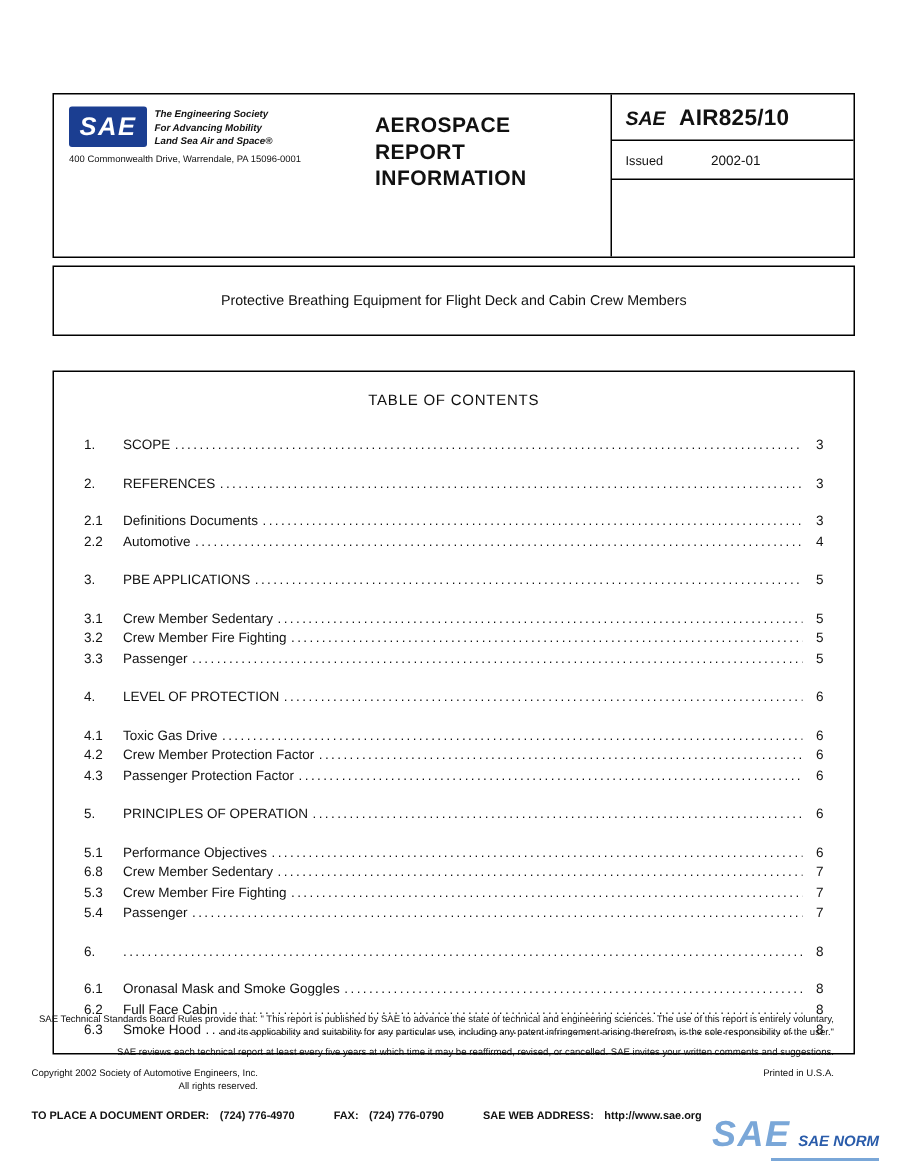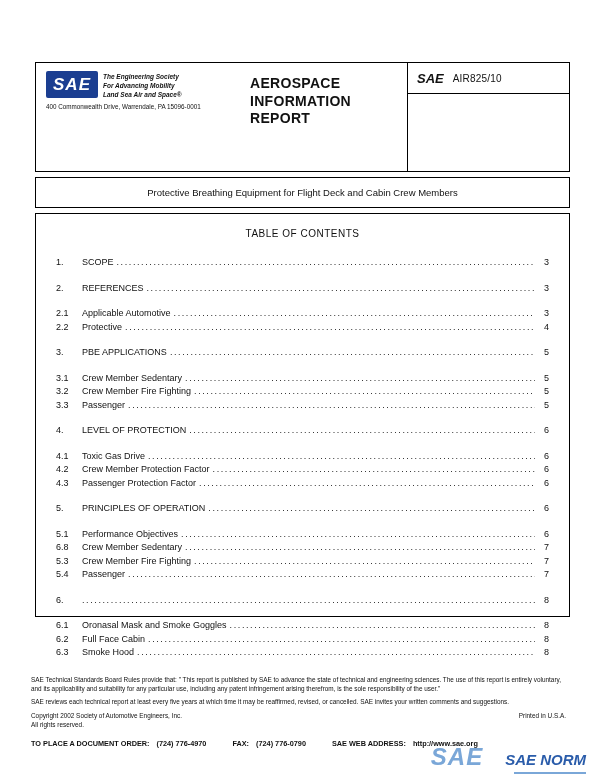--- a/index.html
+++ b/index.html
@@ -31,7 +31,7 @@
   .header-right { width:162px; border-left:1px solid #000; display:flex; flex-direction:column; }
   .doc-number-box { border-bottom:1px solid #000; height:31px; display:flex; align-items:center; padding-left:9px; }
   .doc-sae { font-style:italic; font-weight:bold; font-size:13px; margin-right:9px; }
-  .doc-number { font-weight:normal; font-size:10px; letter-spacing:.2px; }
+  .doc-number { font-weight:bold; font-size:15px; letter-spacing:.2px; }
   .issued-row { border-bottom:1px solid #000; height:26px; display:flex; align-items:center; padding-left:9px; font-size:8.5px; }
   .issued-date { margin-left:32px; font-size:9px; }
 

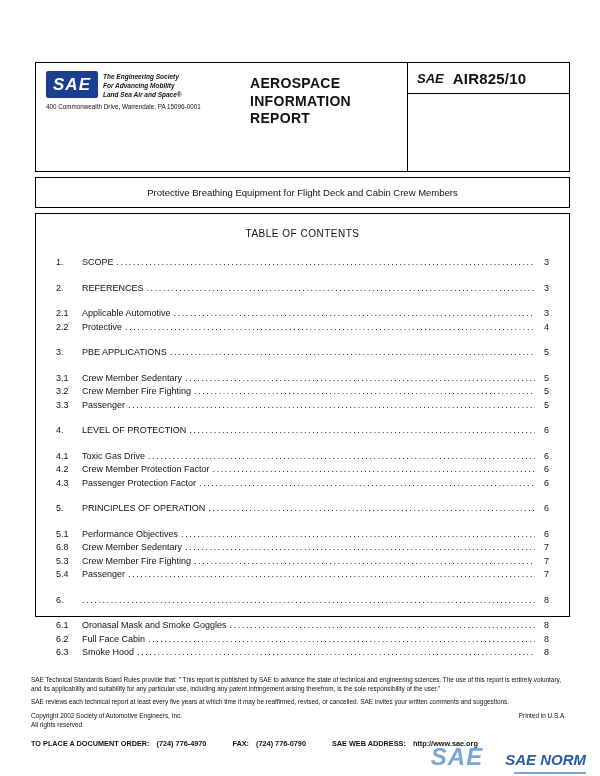--- a/index.html
+++ b/index.html
@@ -98,6 +98,10 @@
           <span class="doc-sae">SAE</span>
           <span class="doc-number">AIR825/10</span>
         </div>
+        <div class="issued-row">
+          <span>Issued</span>
+          <span class="issued-date">2002-01</span>
+        </div>
         <div style="flex:1"></div>
       </div>
     </div>

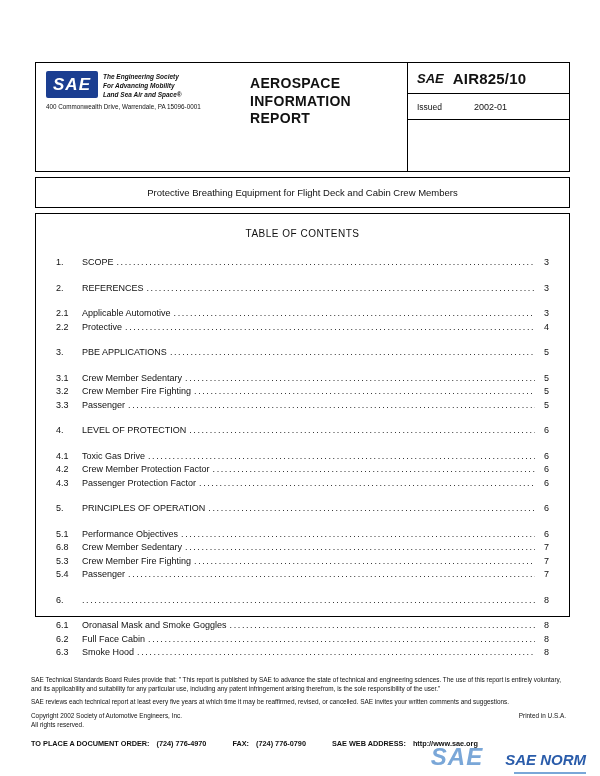--- a/index.html
+++ b/index.html
@@ -89,8 +89,8 @@
 
       <div class="header-center">
         <div class="doc-type-line">AEROSPACE</div>
+        <div class="doc-type-line">REPORT</div>
         <div class="doc-type-line">INFORMATION</div>
-        <div class="doc-type-line">REPORT</div>
       </div>
 
       <div class="header-right">

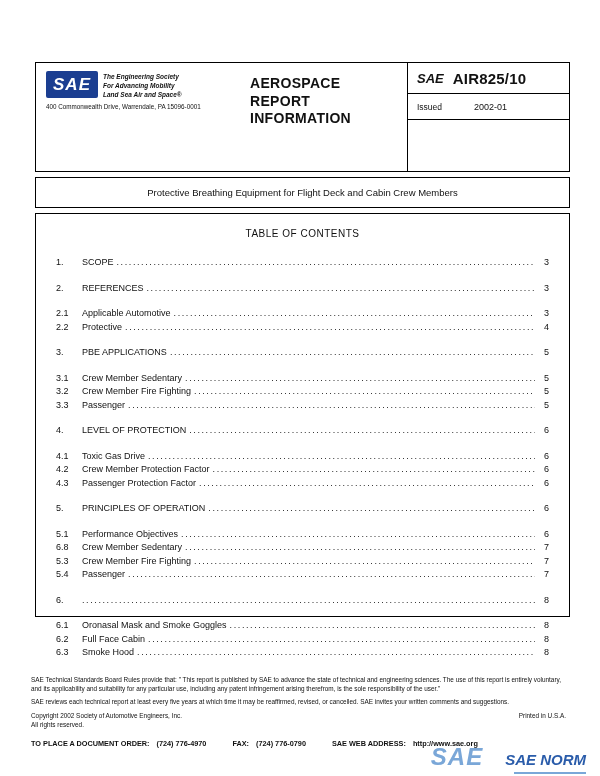--- a/index.html
+++ b/index.html
@@ -36,7 +36,7 @@
   .issued-date { margin-left:32px; font-size:9px; }
 
   
-  .title-box { margin-top:5px; height:31px; display:flex; align-items:center; justify-content:center; font-size:9.5px; }
+  .title-box { margin-top:5px; height:47px; display:flex; align-items:center; justify-content:center; font-size:9.5px; }
 
   
   .toc-box { margin-top:5px; height:404px; padding:14px 20px 0 20px; }

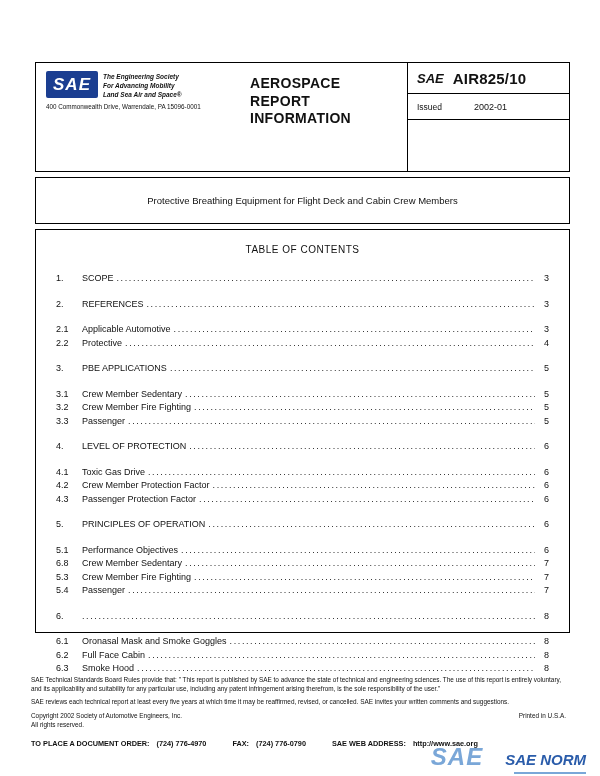--- a/index.html
+++ b/index.html
@@ -39,7 +39,7 @@
   .title-box { margin-top:5px; height:47px; display:flex; align-items:center; justify-content:center; font-size:9.5px; }
 
   
-  .toc-box { margin-top:5px; height:404px; padding:14px 20px 0 20px; }
+  .toc-box { margin-top:23px; height:456px; padding:14px 20px 0 20px; }
   .toc-heading { text-align:center; font-size:10px; letter-spacing:.5px; margin-bottom:17px; }
   .toc-group { margin-bottom:12px; }
   .toc-row { display:flex; align-items:baseline; font-size:9px; line-height:13.5px; }

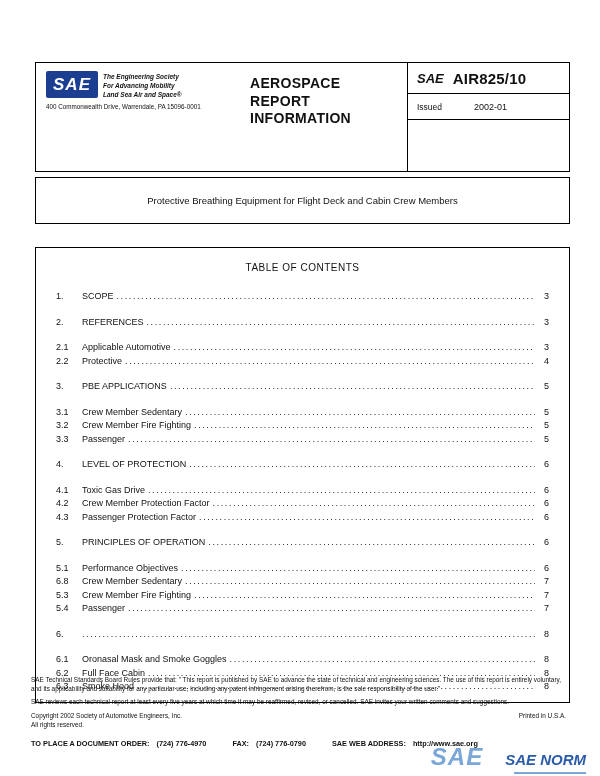--- a/index.html
+++ b/index.html
@@ -132,7 +132,7 @@
           <div class="toc-group">
             <div class="toc-row">
               <span class="toc-num">2.1</span>
-              <span class="toc-label">Applicable Automotive</span>
+              <span class="toc-label">Definitions Documents</span>
               <span class="toc-leader"></span>
               <span class="toc-page">3</span>
             </div>

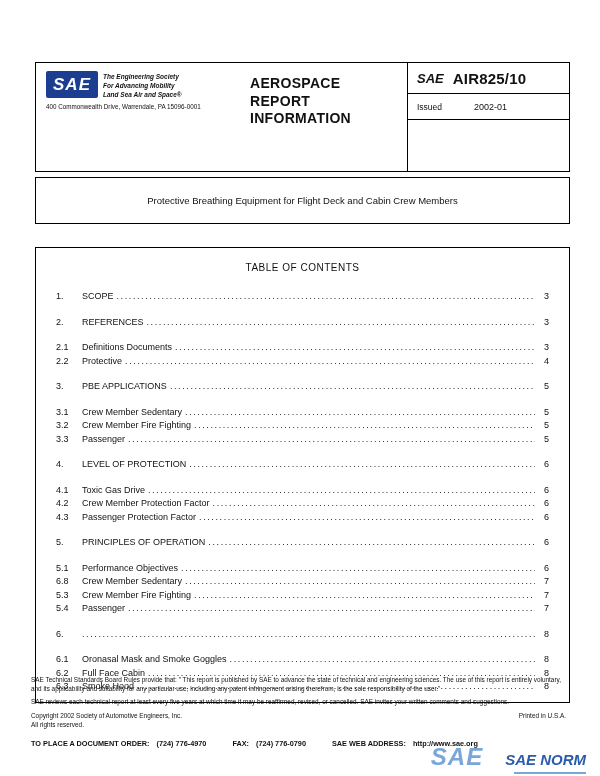--- a/index.html
+++ b/index.html
@@ -138,7 +138,7 @@
             </div>
             <div class="toc-row">
               <span class="toc-num">2.2</span>
-              <span class="toc-label">Protective</span>
+              <span class="toc-label">Automotive</span>
               <span class="toc-leader"></span>
               <span class="toc-page">4</span>
             </div>

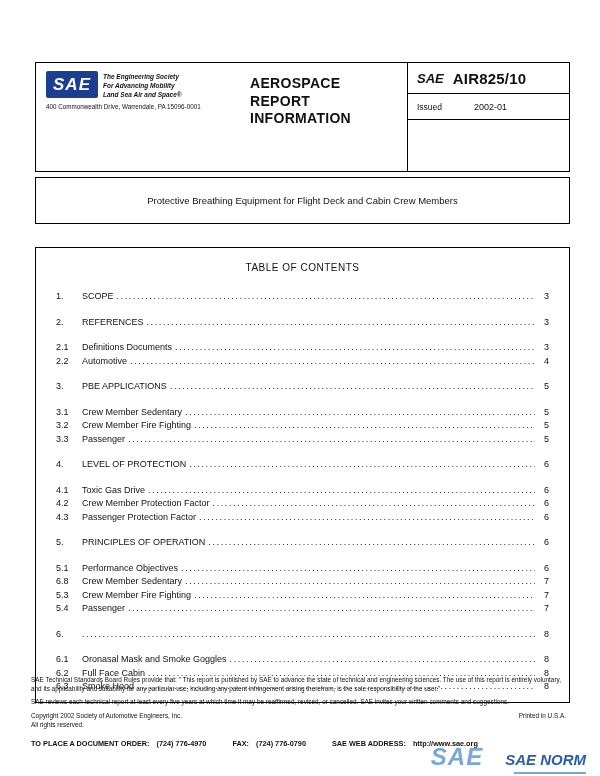--- a/index.html
+++ b/index.html
@@ -53,7 +53,7 @@
   .toc-page { flex:none; width:14px; text-align:right; }
 
   
-  .footer { position:absolute; left:31px; top:676px; width:535px; font-size:6.4px; line-height:1.35; }
+  .footer { position:absolute; left:21px; top:676px; width:535px; font-size:6.4px; line-height:1.35;text-align:right; }
   .notice { margin-bottom:5px; }
   .copyright-row { display:flex; justify-content:space-between; align-items:flex-start; margin-top:5px; }
   .order-row { display:flex; align-items:baseline; margin-top:10px; font-size:7.3px; font-weight:bold; white-space:nowrap; }

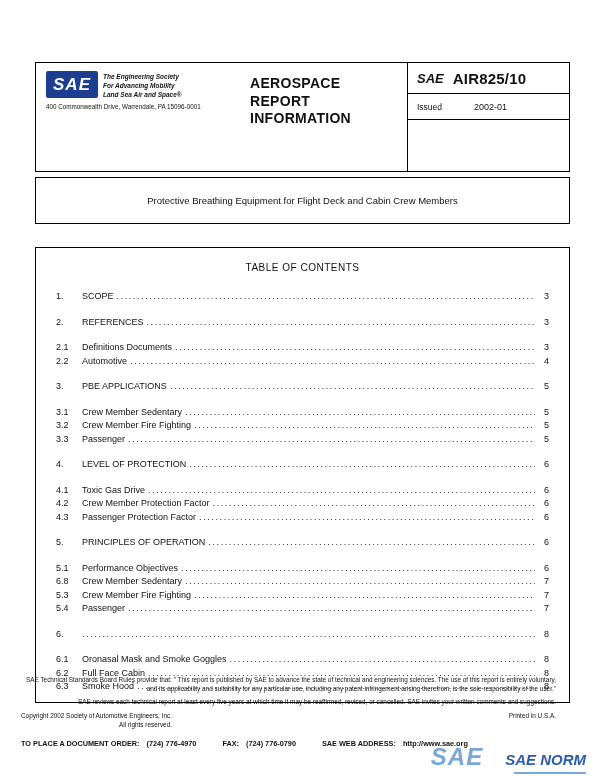--- a/index.html
+++ b/index.html
@@ -63,7 +63,7 @@
   .norm-logo { position:absolute; right:14px; bottom:2px; text-align:right; }
   .norm-logo-row { display:flex; align-items:baseline; }
   .norm-mark { font-style:italic; font-weight:bold; font-size:24px; color:#7aa7d8; letter-spacing:1px; line-height:1; }
-  .norm-text { font-style:italic; font-weight:bold; font-size:15px; color:#2a5caa; margin-left:22px; line-height:1; }
+  .norm-text { font-style:italic; font-weight:bold; font-size:10px; color:#2a5caa; margin-left:5px; line-height:1; }
   .norm-bar { height:2px; width:72px; background:#7aa7d8; margin:3px 0 0 auto; }
 </style>
 </head>

